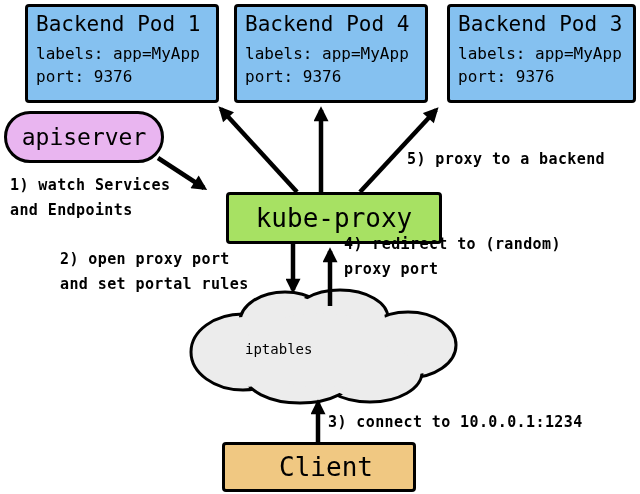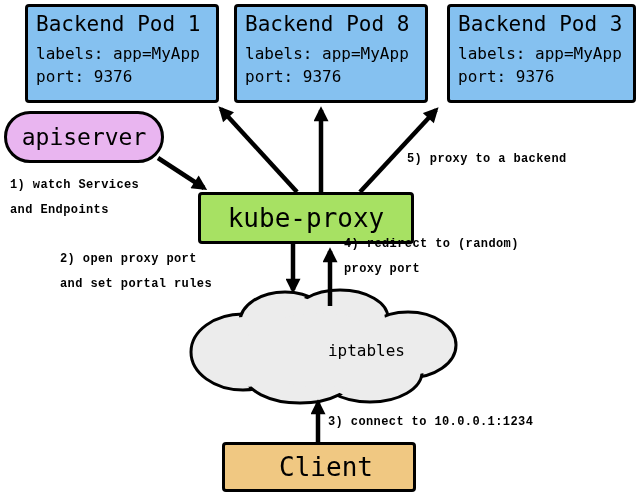--- a/index.html
+++ b/index.html
@@ -85,7 +85,7 @@
   </div>
 
   <div class="box pod" style="left:234px;top:4px;width:194px;height:99px;">
-    <div class="pod-title">Backend Pod 8</div>
+    <div class="pod-title">Backend Pod 4</div>
     <div class="pod-detail">labels: app=MyApp</div>
     <div class="pod-detail">port: 9376</div>
   </div>

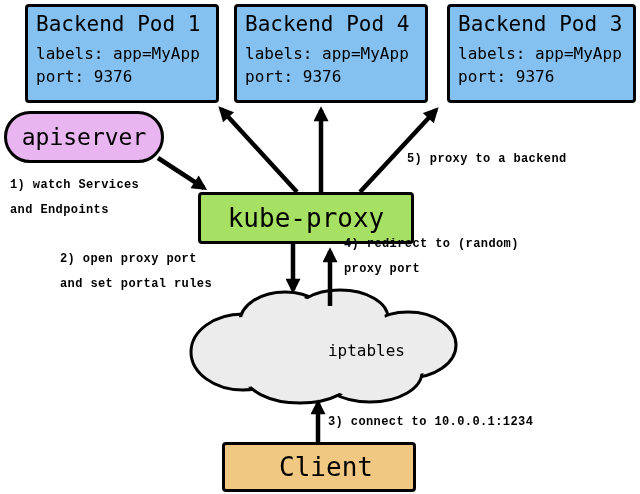--- a/index.html
+++ b/index.html
@@ -25,8 +25,8 @@
   .kubeproxy{background:var(--c-kube_proxy_fill,#a7e163);font-size:26px;}
   .client{background:var(--c-client_fill,#f0c882);font-size:26px;padding-left:14px;}
   .annotation{
-    position:absolute;font-weight:bold;font-size:12px;line-height:25px;
-    letter-spacing:0.4px;white-space:pre-line;font-family:Liberation Mono, monospace;
+    position:absolute;font-weight:bold;font-size:15px;line-height:25px;
+    letter-spacing:0.4px;white-space:pre-line;
   }
   .cloud-label{
     position:absolute;left:245px;top:341px;width:160px;

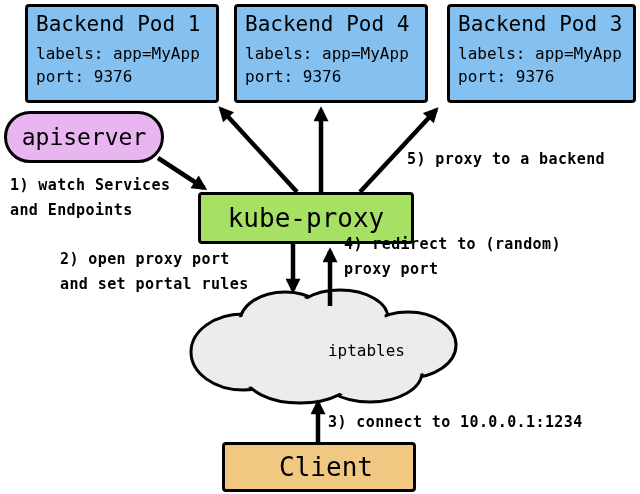--- a/index.html
+++ b/index.html
@@ -100,7 +100,7 @@
     <div class="node-label">apiserver</div>
   </div>
 
-  <div class="box kubeproxy" style="left:198px;top:192px;width:216px;height:52px;">
+  <div class="box kubeproxy" style="left:226px;top:192px;width:216px;height:52px;">
     <div class="node-label">kube-proxy</div>
   </div>
 

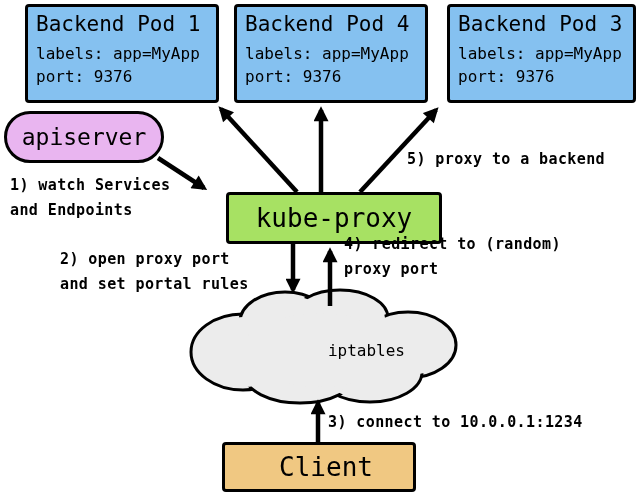--- a/index.html
+++ b/index.html
@@ -30,7 +30,7 @@
   }
   .cloud-label{
     position:absolute;left:245px;top:341px;width:160px;
-    text-align:right;font-size:16px;
+    text-align:left;font-size:14px;
   }
   svg .shaft{stroke:#000;stroke-width:4.5;fill:none;}
   svg .cloud-stroke{fill:var(--c-cloud_fill,#ececec);stroke:#000;stroke-width:3;}

